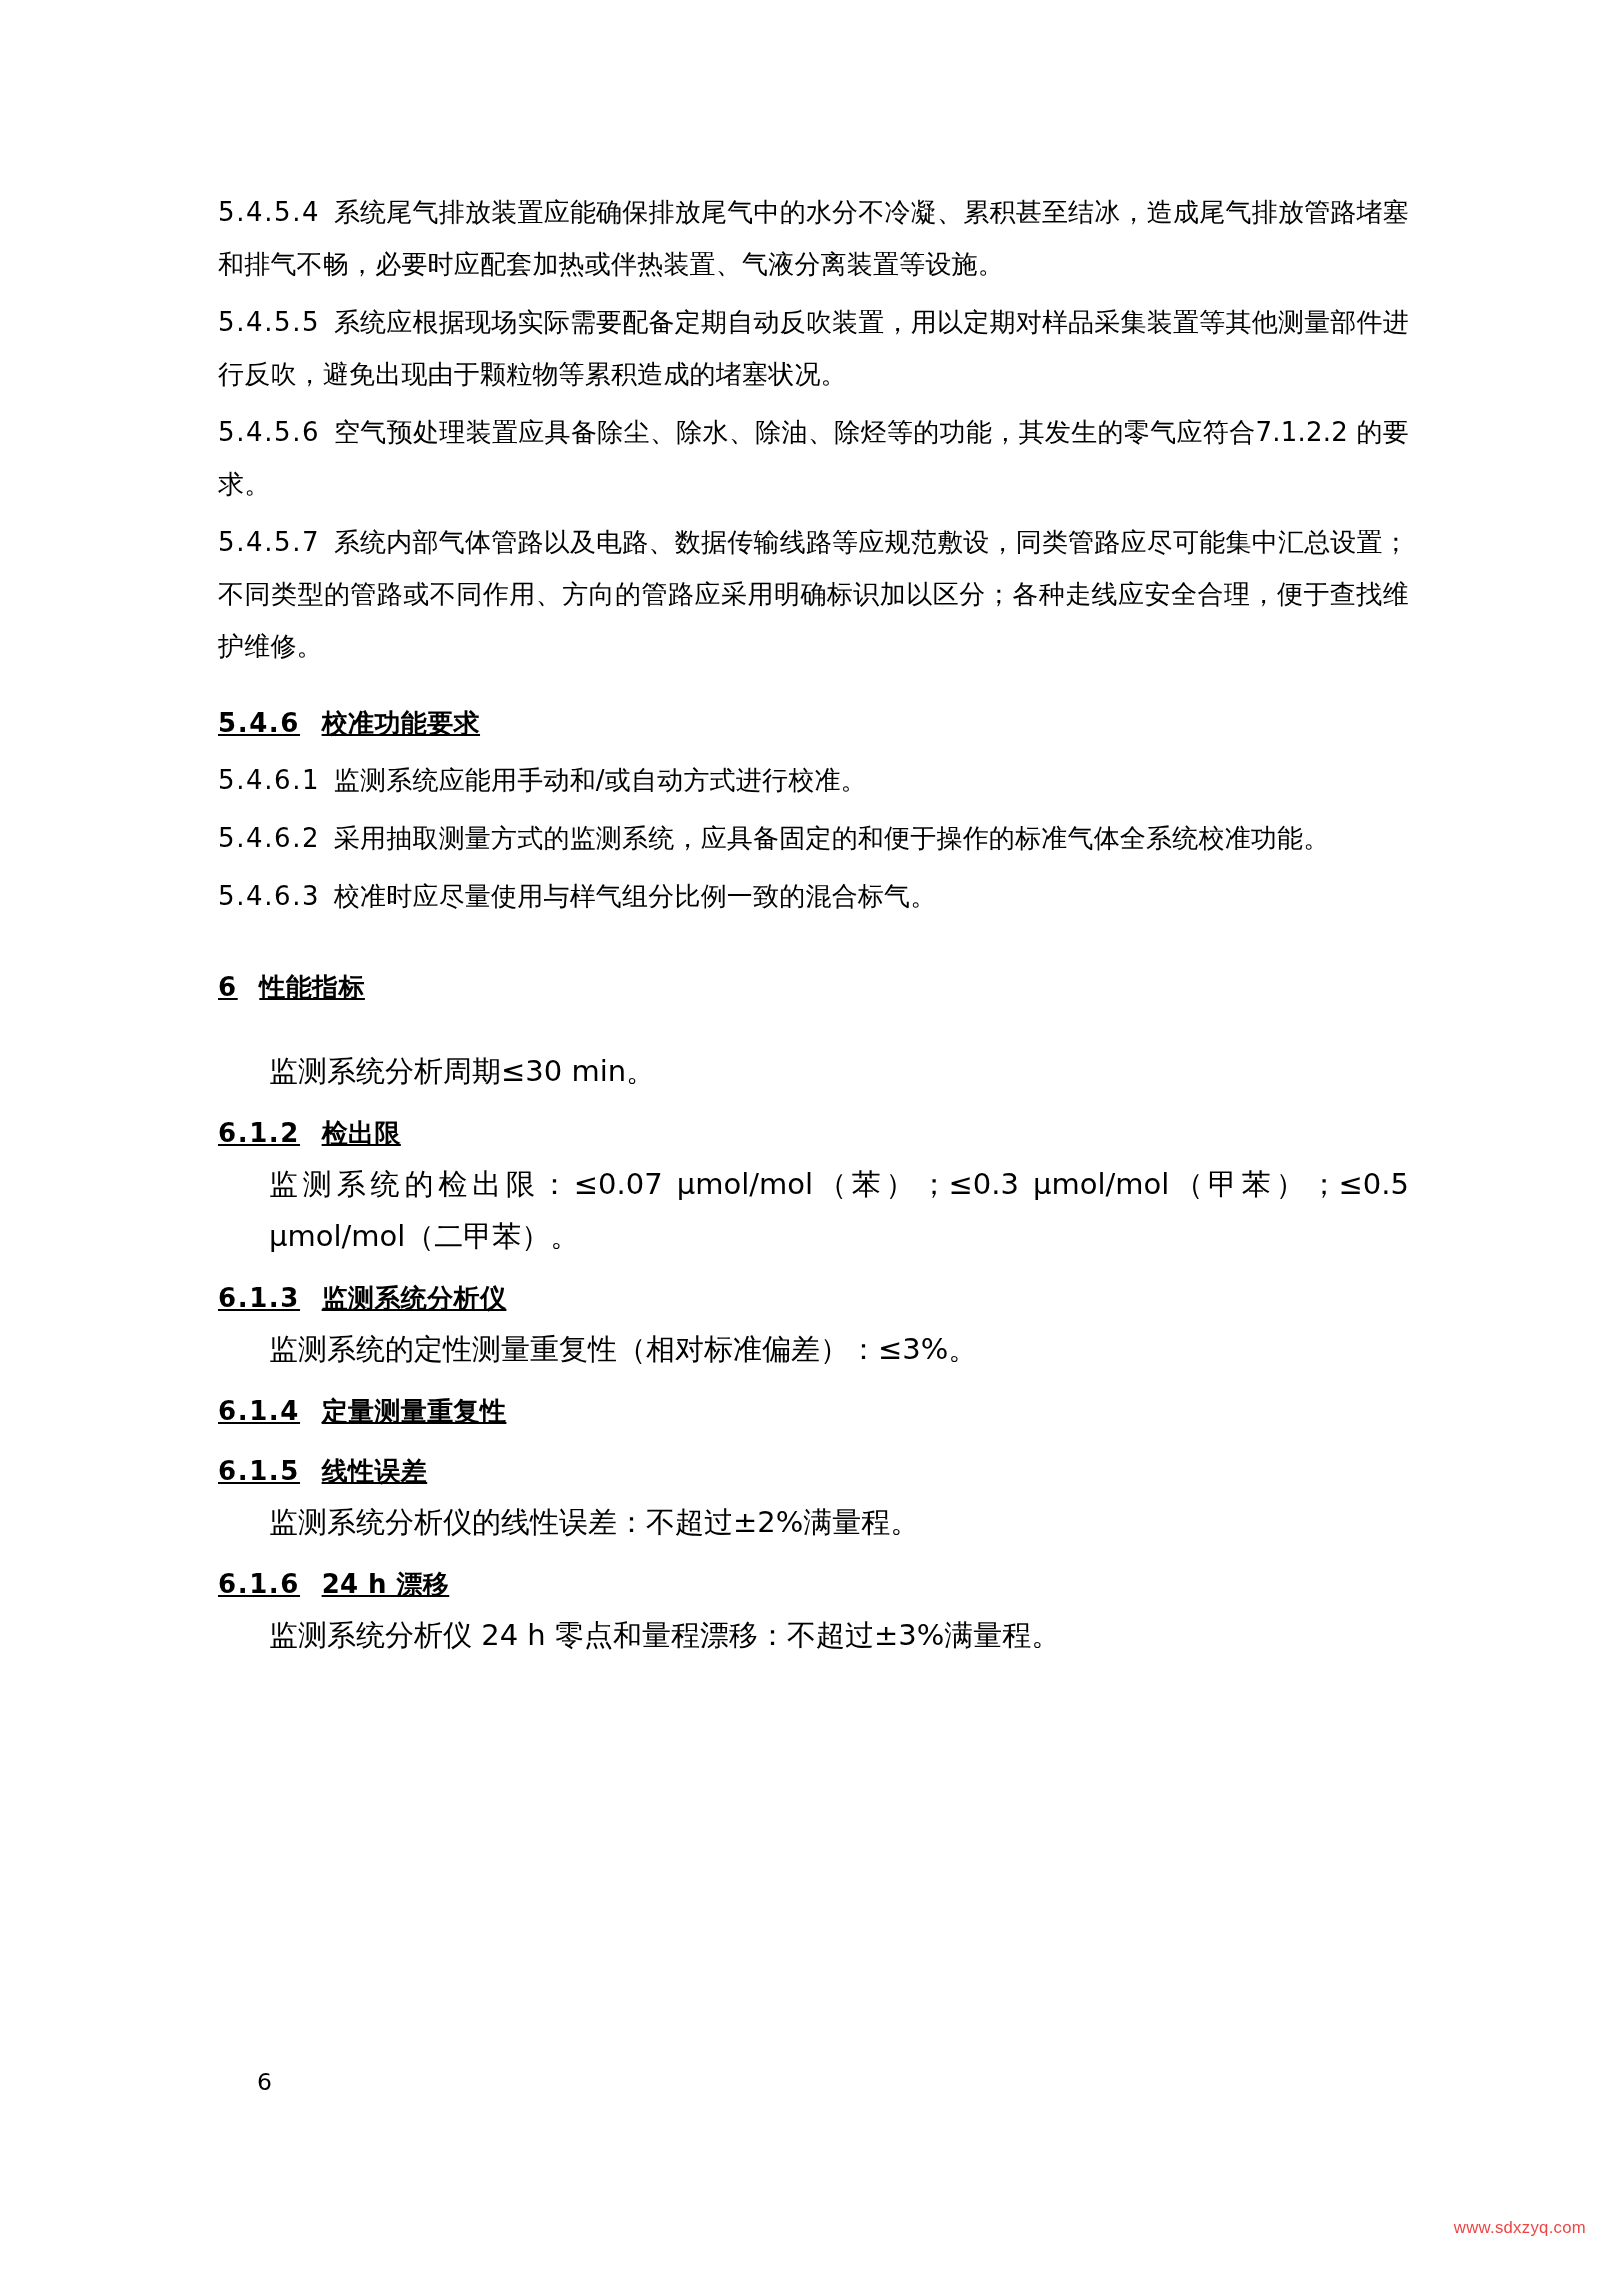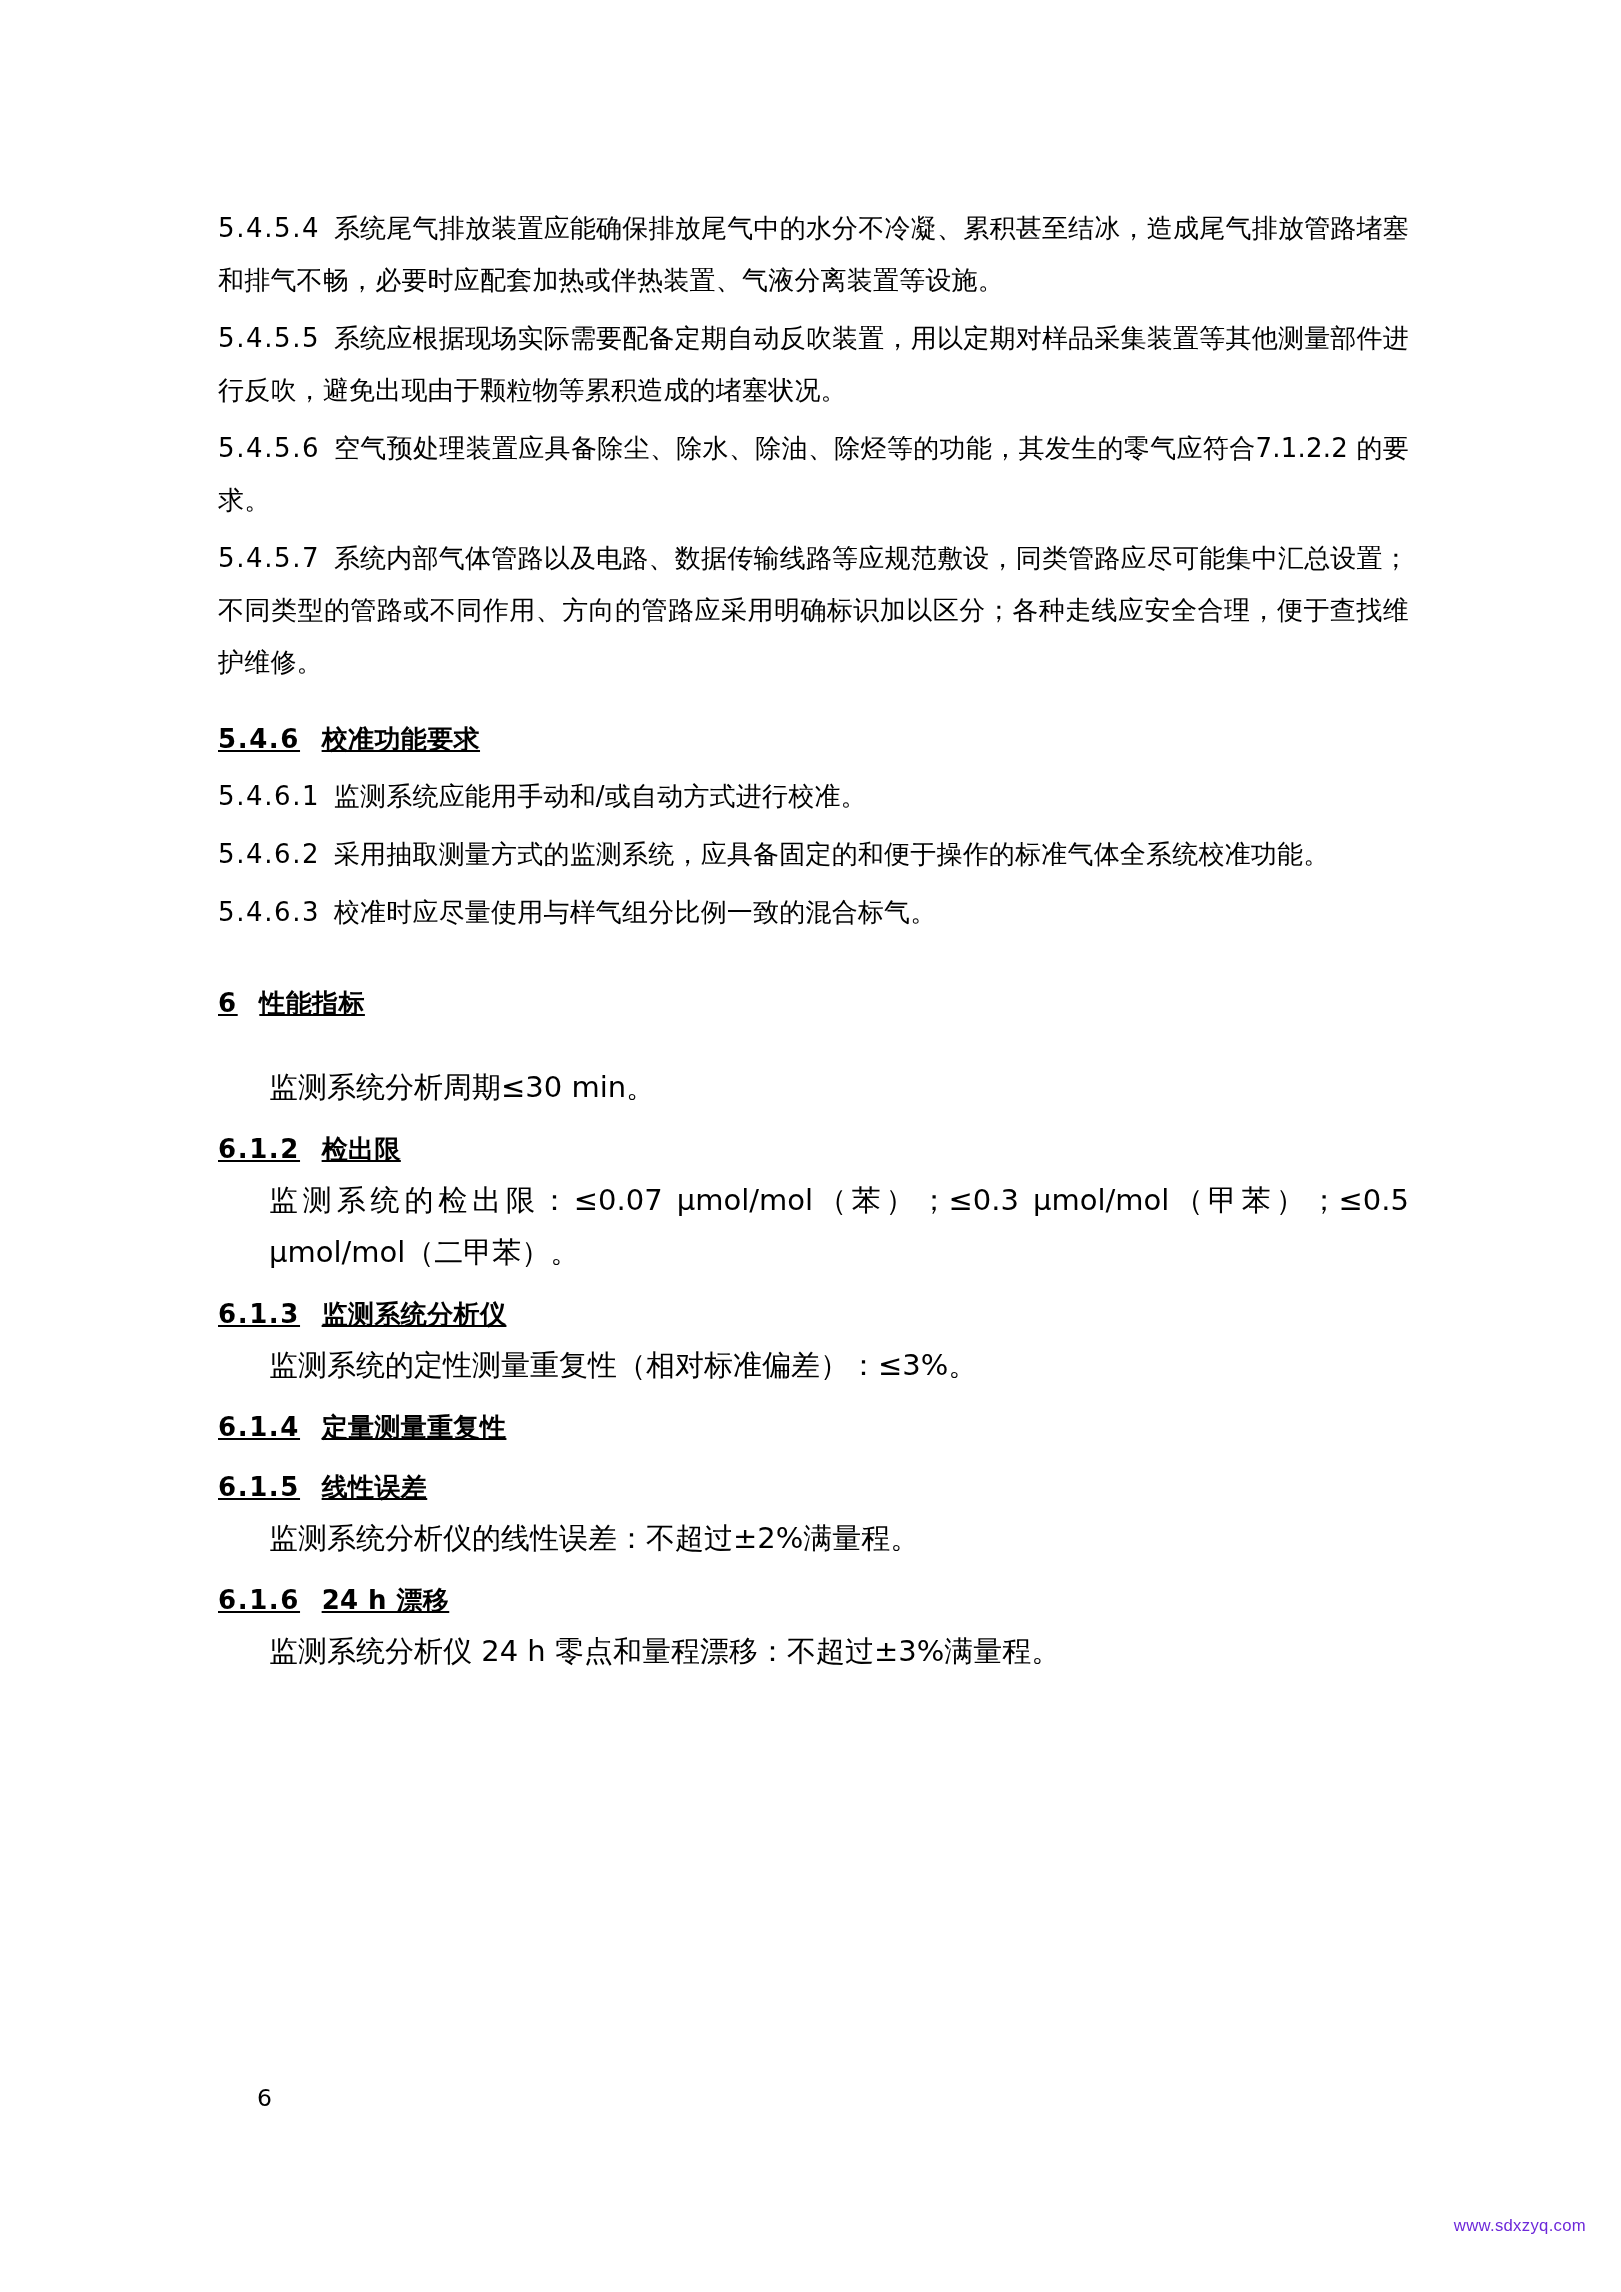--- a/index.html
+++ b/index.html
@@ -15,7 +15,6 @@
     font-family: "DejaVu Sans", "Liberation Sans", sans-serif;
     color: #000000;
     box-sizing: border-box;
-    margin-top: 16px;
   }
   .content {
     position: absolute;

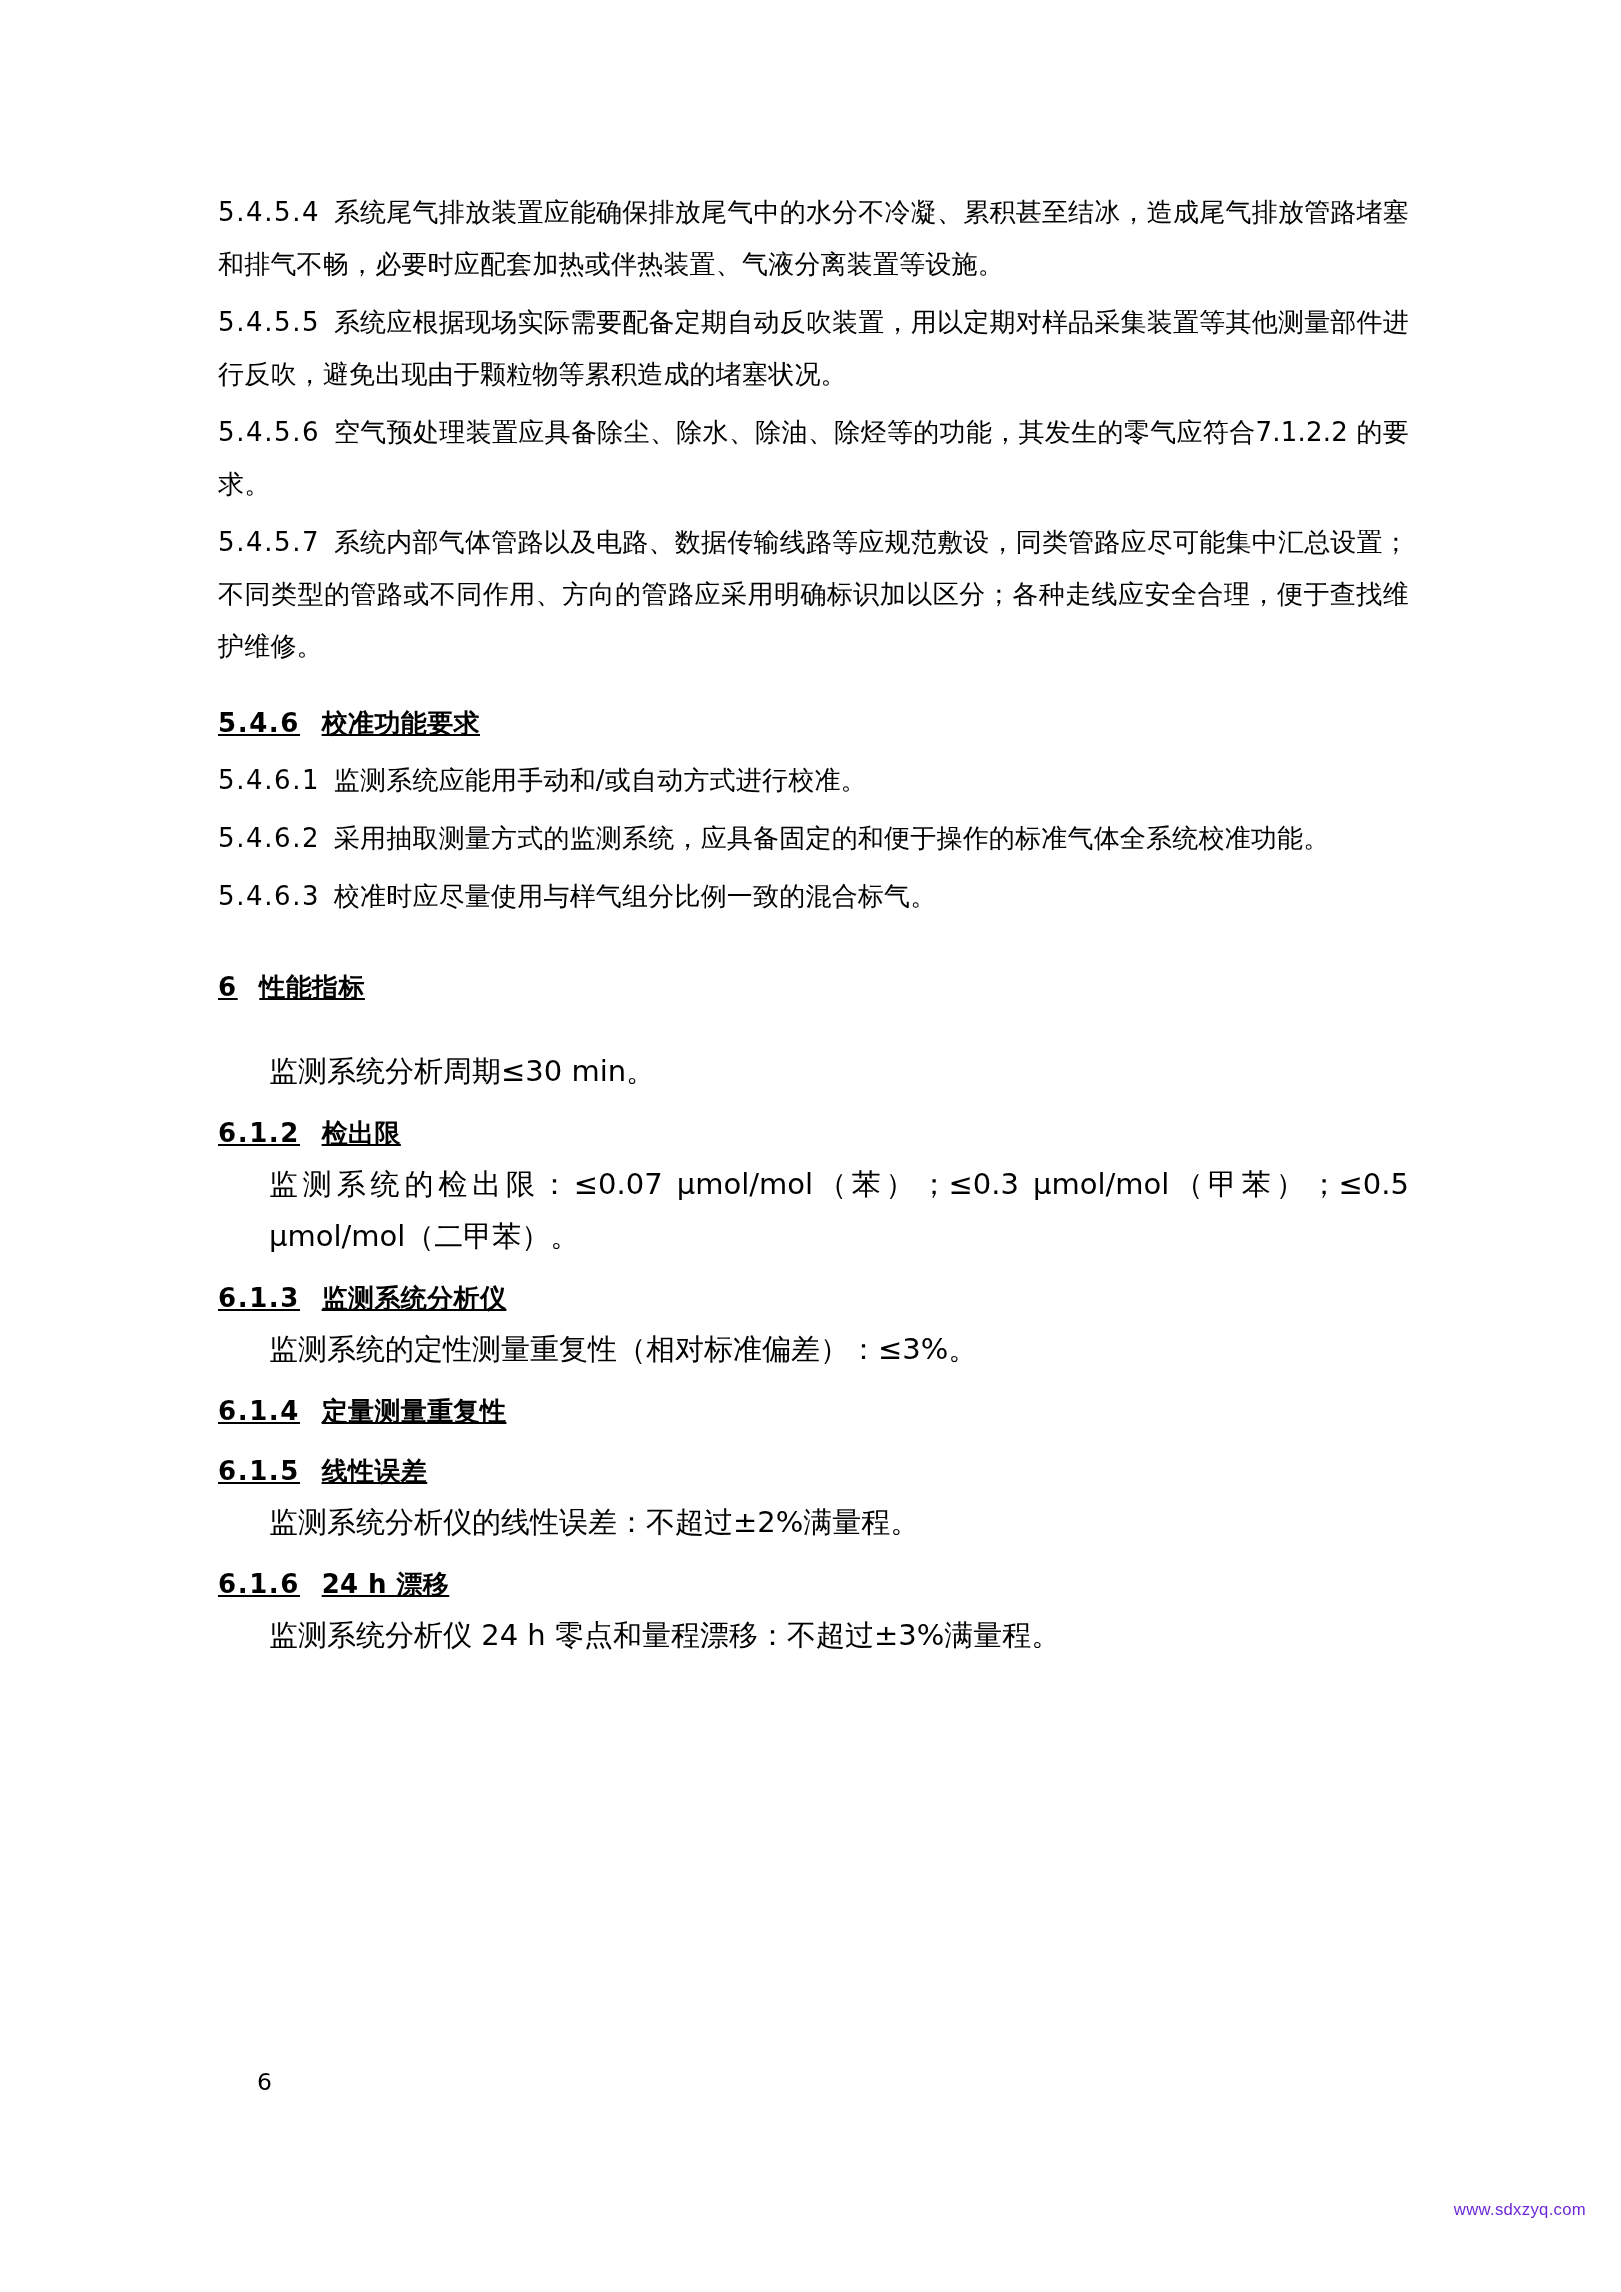--- a/index.html
+++ b/index.html
@@ -71,9 +71,9 @@
   .watermark {
     position: absolute;
     right: 35px;
-    bottom: 30px;
+    bottom: 12px;
     font-size: 16.7px;
-    color: #6d28d9;
+    color: #ef4444;
     font-family: "Liberation Sans", sans-serif;
     letter-spacing: 0.3px;
   }

